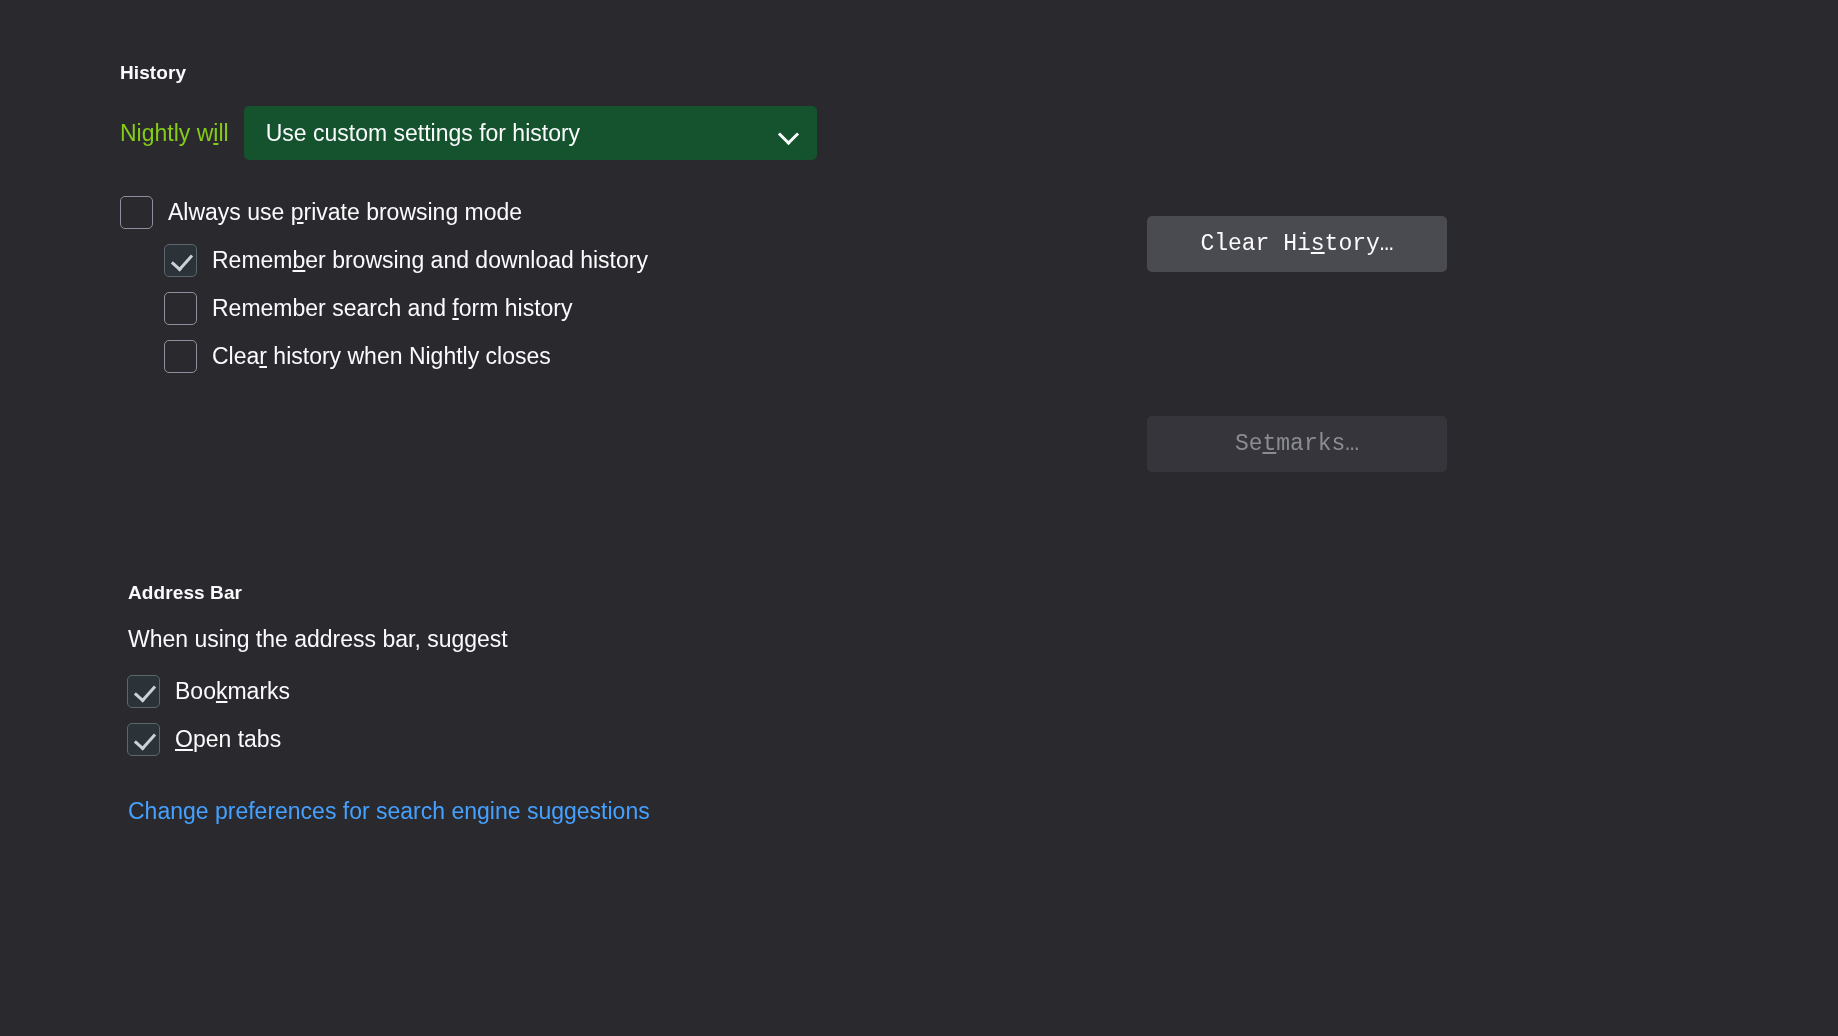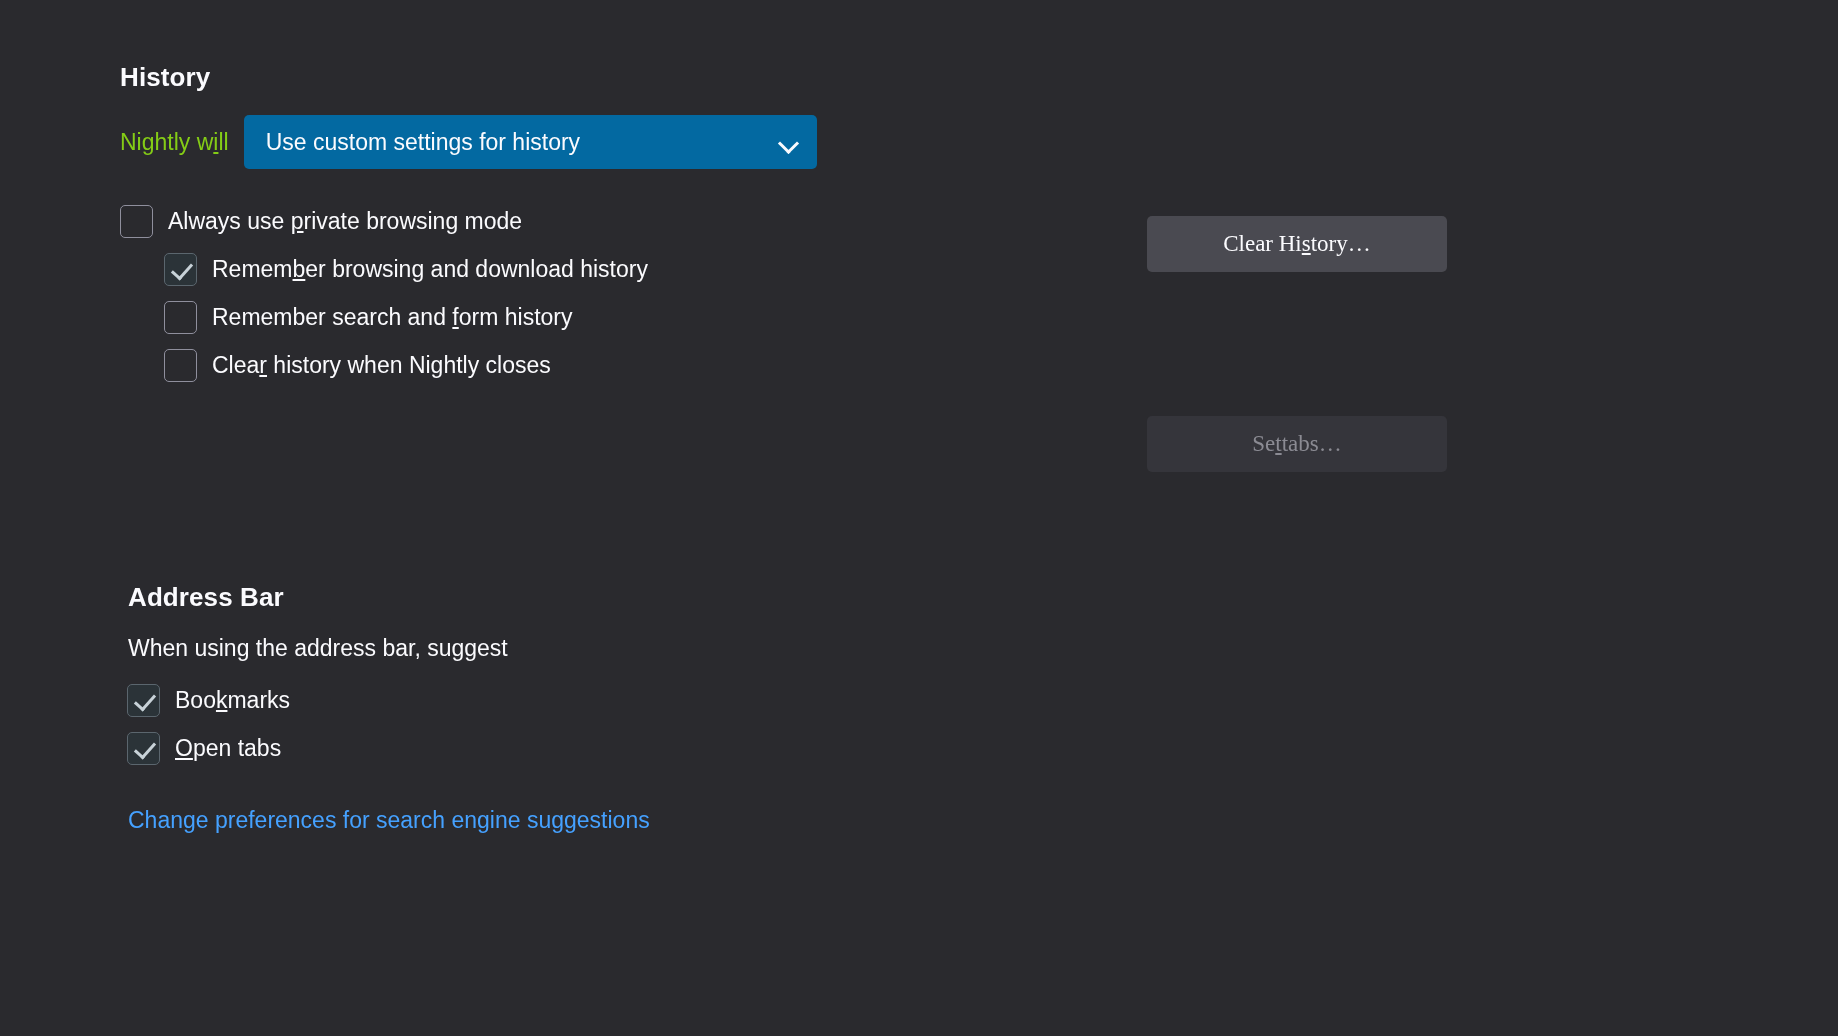--- a/index.html
+++ b/index.html
@@ -29,7 +29,7 @@
 
   
   .section-heading {
-    font-size: 26px;
+    font-size: 19px;
     font-weight: bold;
     color: #fbfbfe;
     letter-spacing: 0.1px;

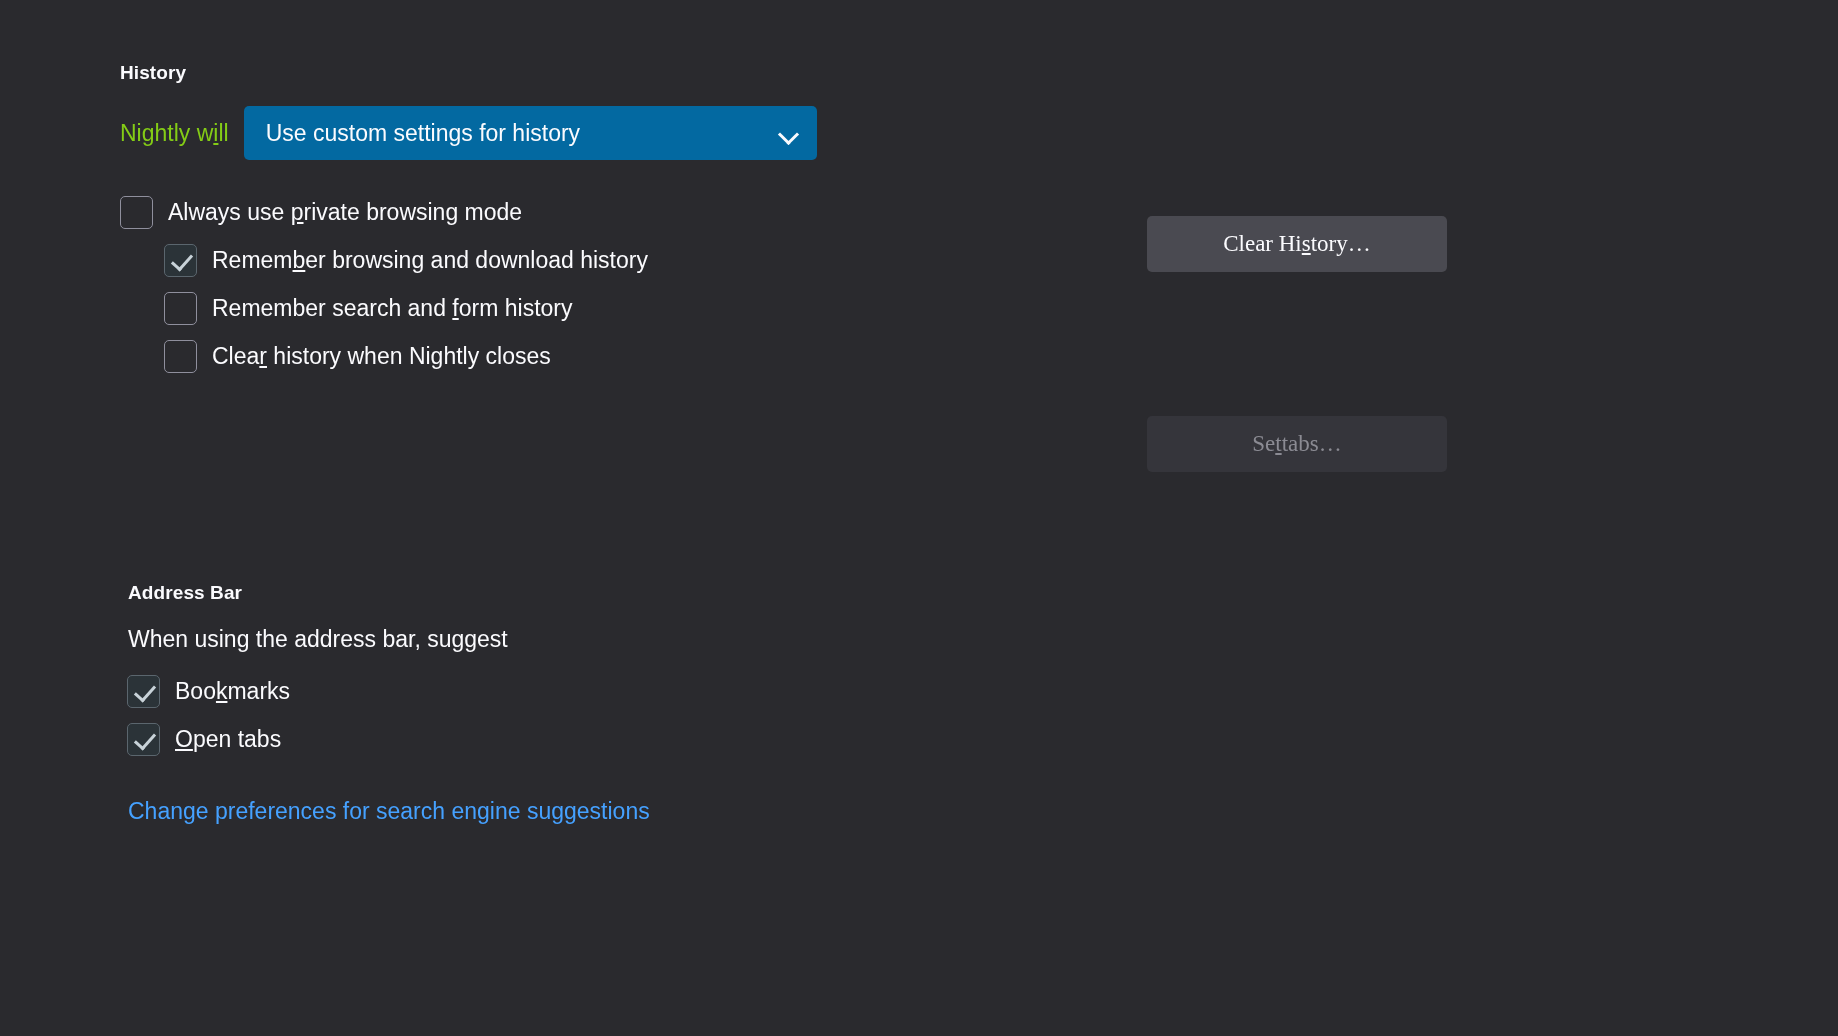--- a/index.html
+++ b/index.html
@@ -64,7 +64,7 @@
     display: flex;
     align-items: center;
     justify-content: space-between;
-    background: #0369a1;
+    background: #14532d;
     border: none;
     border-radius: 5px;
     height: 54px;

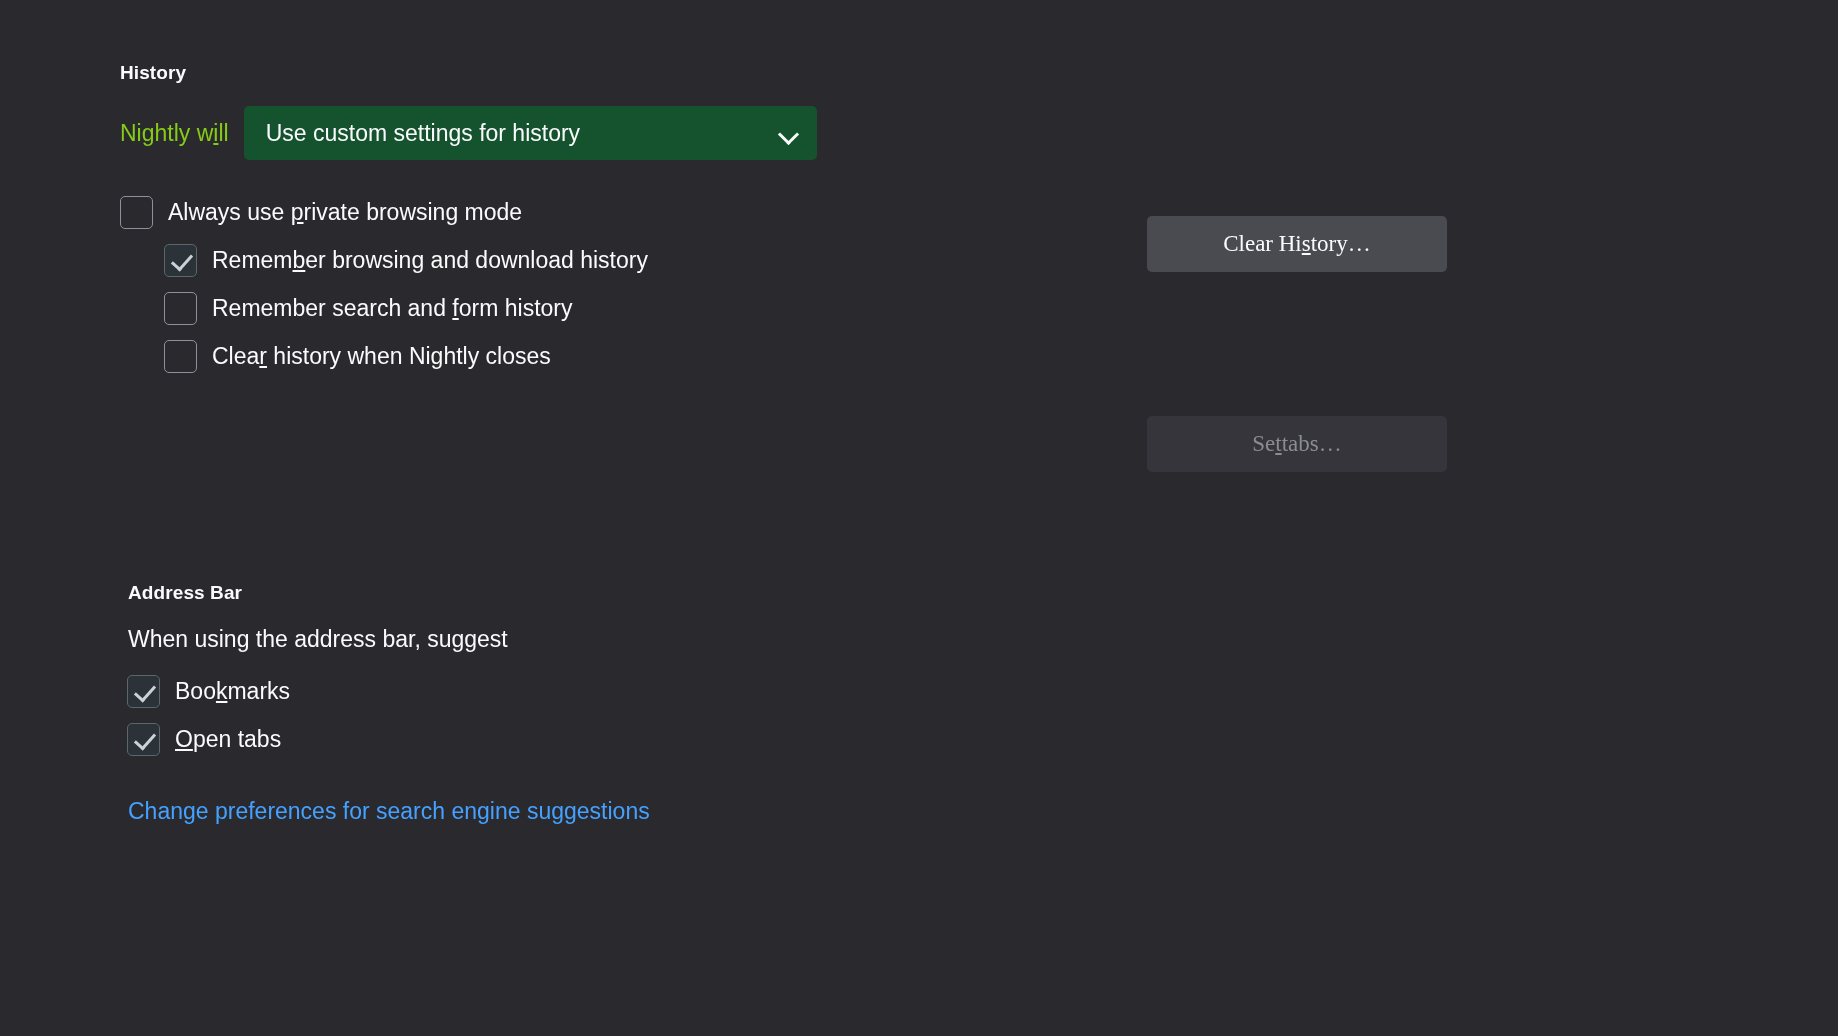--- a/index.html
+++ b/index.html
@@ -159,7 +159,7 @@
     border-radius: 5px;
     background: #4a4a51;
     color: #fbfbfe;
-    font-family: Liberation Serif, serif;
+    font-family: Liberation Mono, monospace;
     font-size: 23px;
     cursor: default;
     white-space: nowrap;

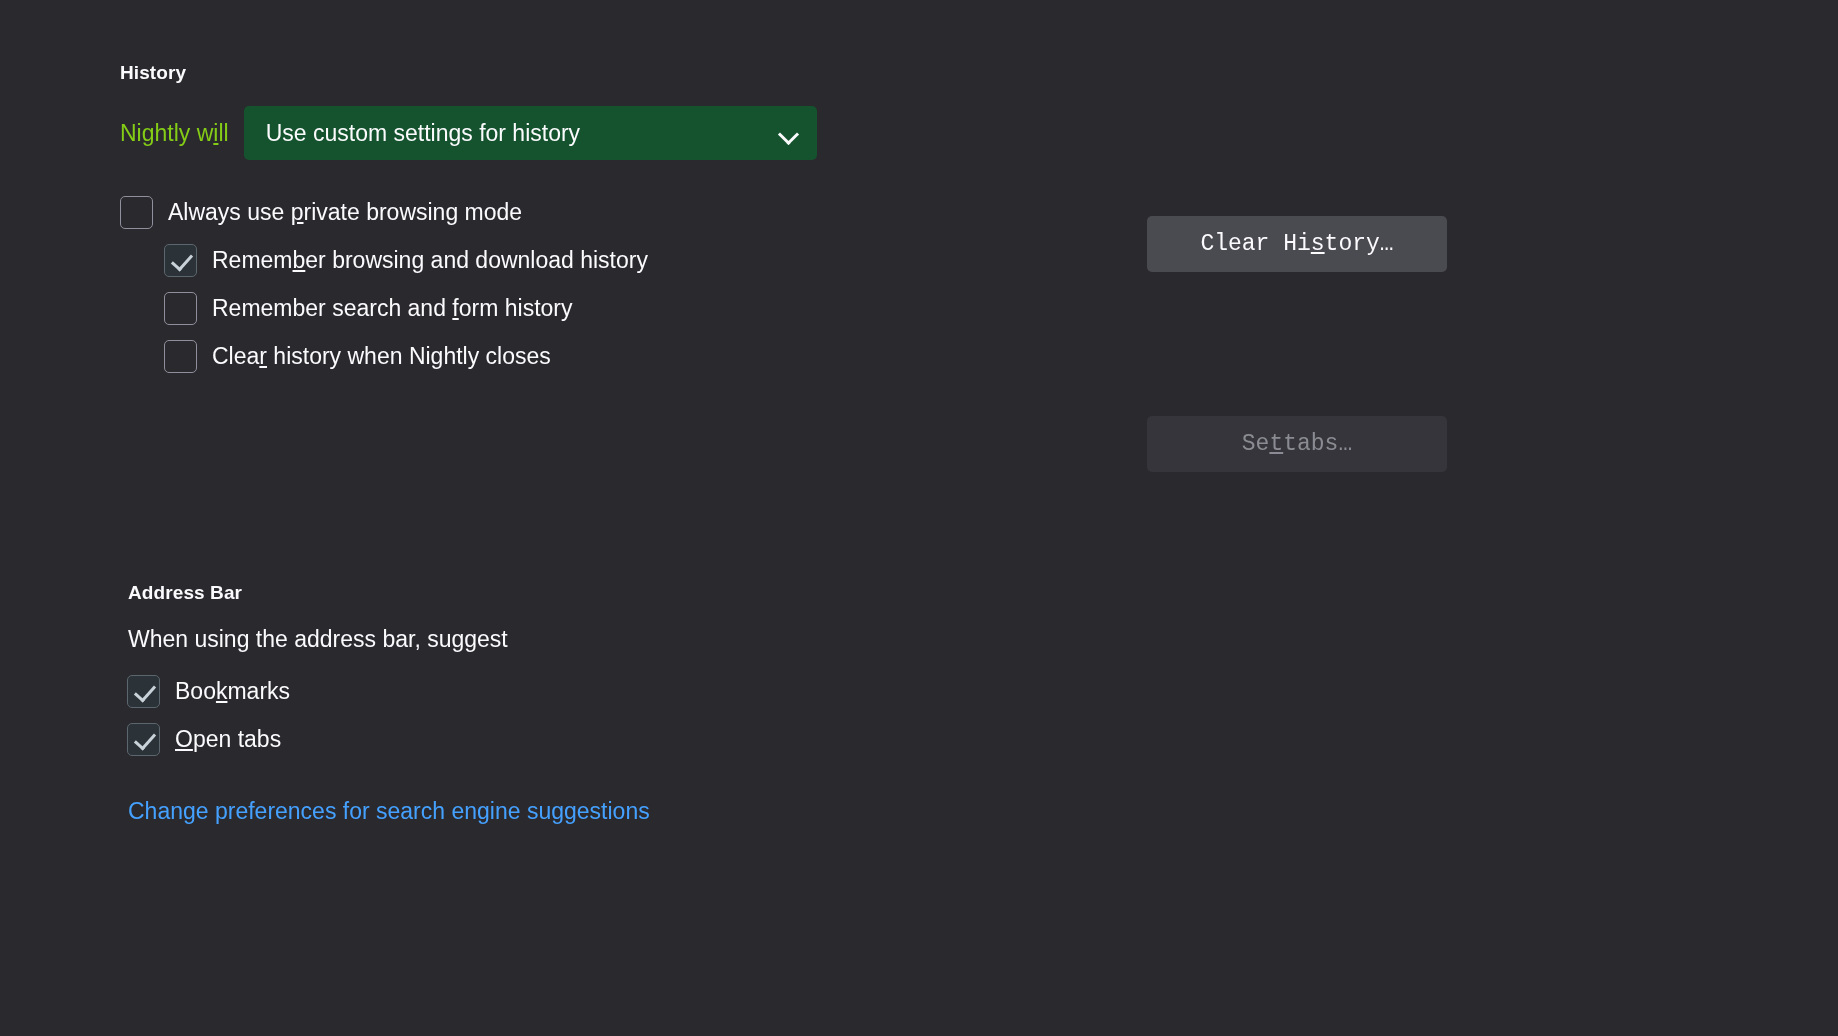--- a/index.html
+++ b/index.html
@@ -254,7 +254,7 @@
   <button class="btn" id="settings-button" disabled="">
       <span>Se</span>
       <span class="ak">t</span>
-      <span>tabs…</span>
+      <span>marks…</span>
     </button>
 
   <section id="address-bar-section">

